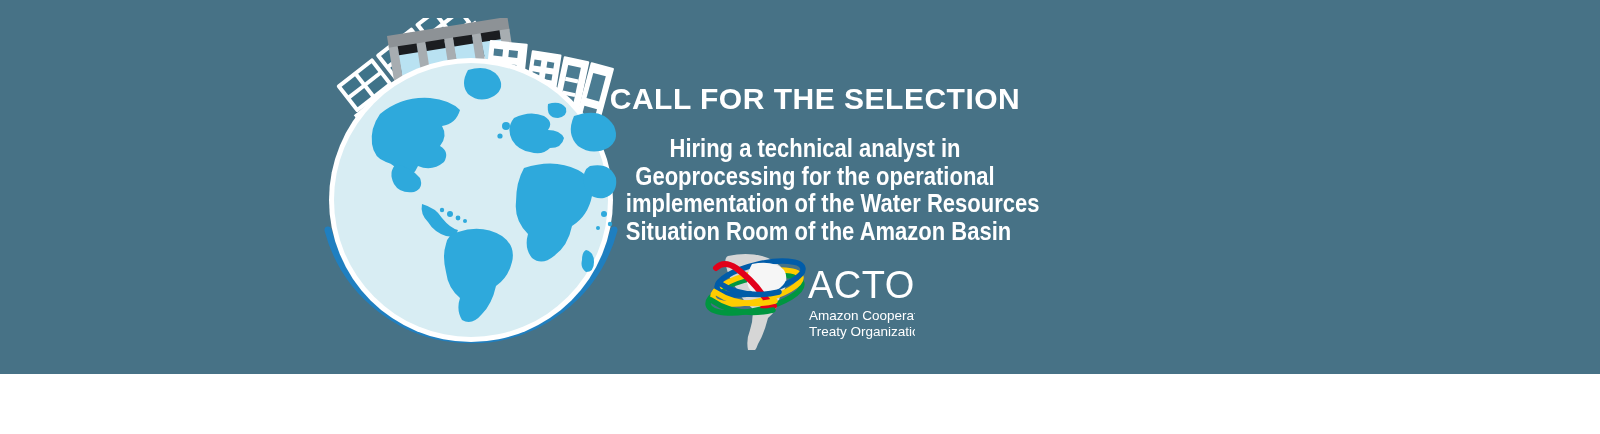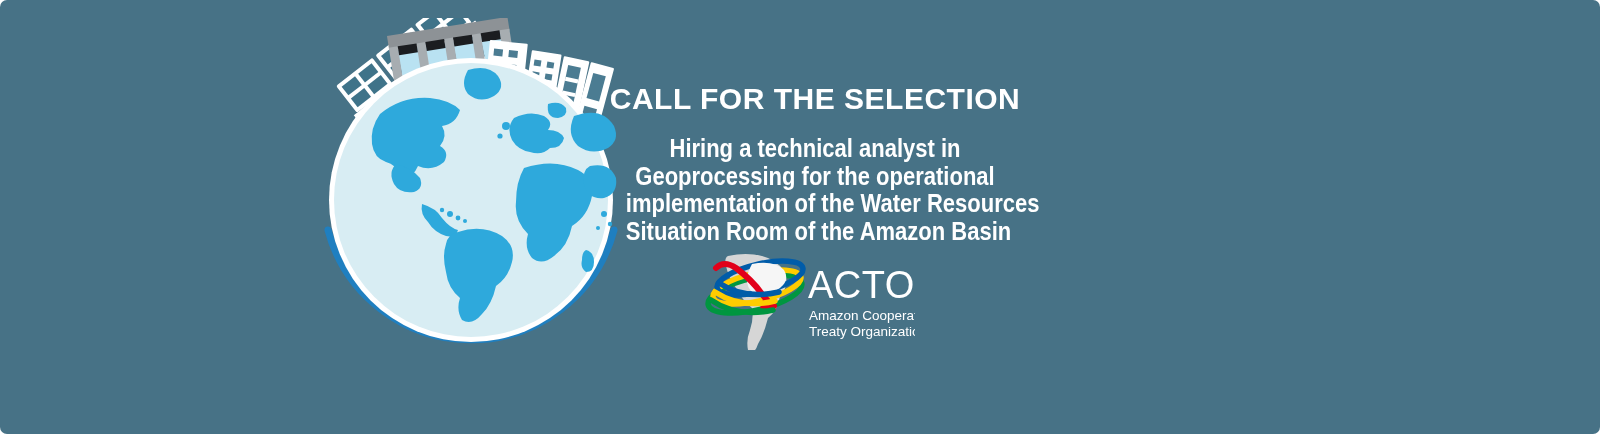--- a/index.html
+++ b/index.html
@@ -11,9 +11,8 @@
   }
   #banner {
     position:relative;
-    width:1600px; height:434px;
+    width:1600px; height:374px;
     background:#477286;
-    border-radius:7px;
   }
 
   

